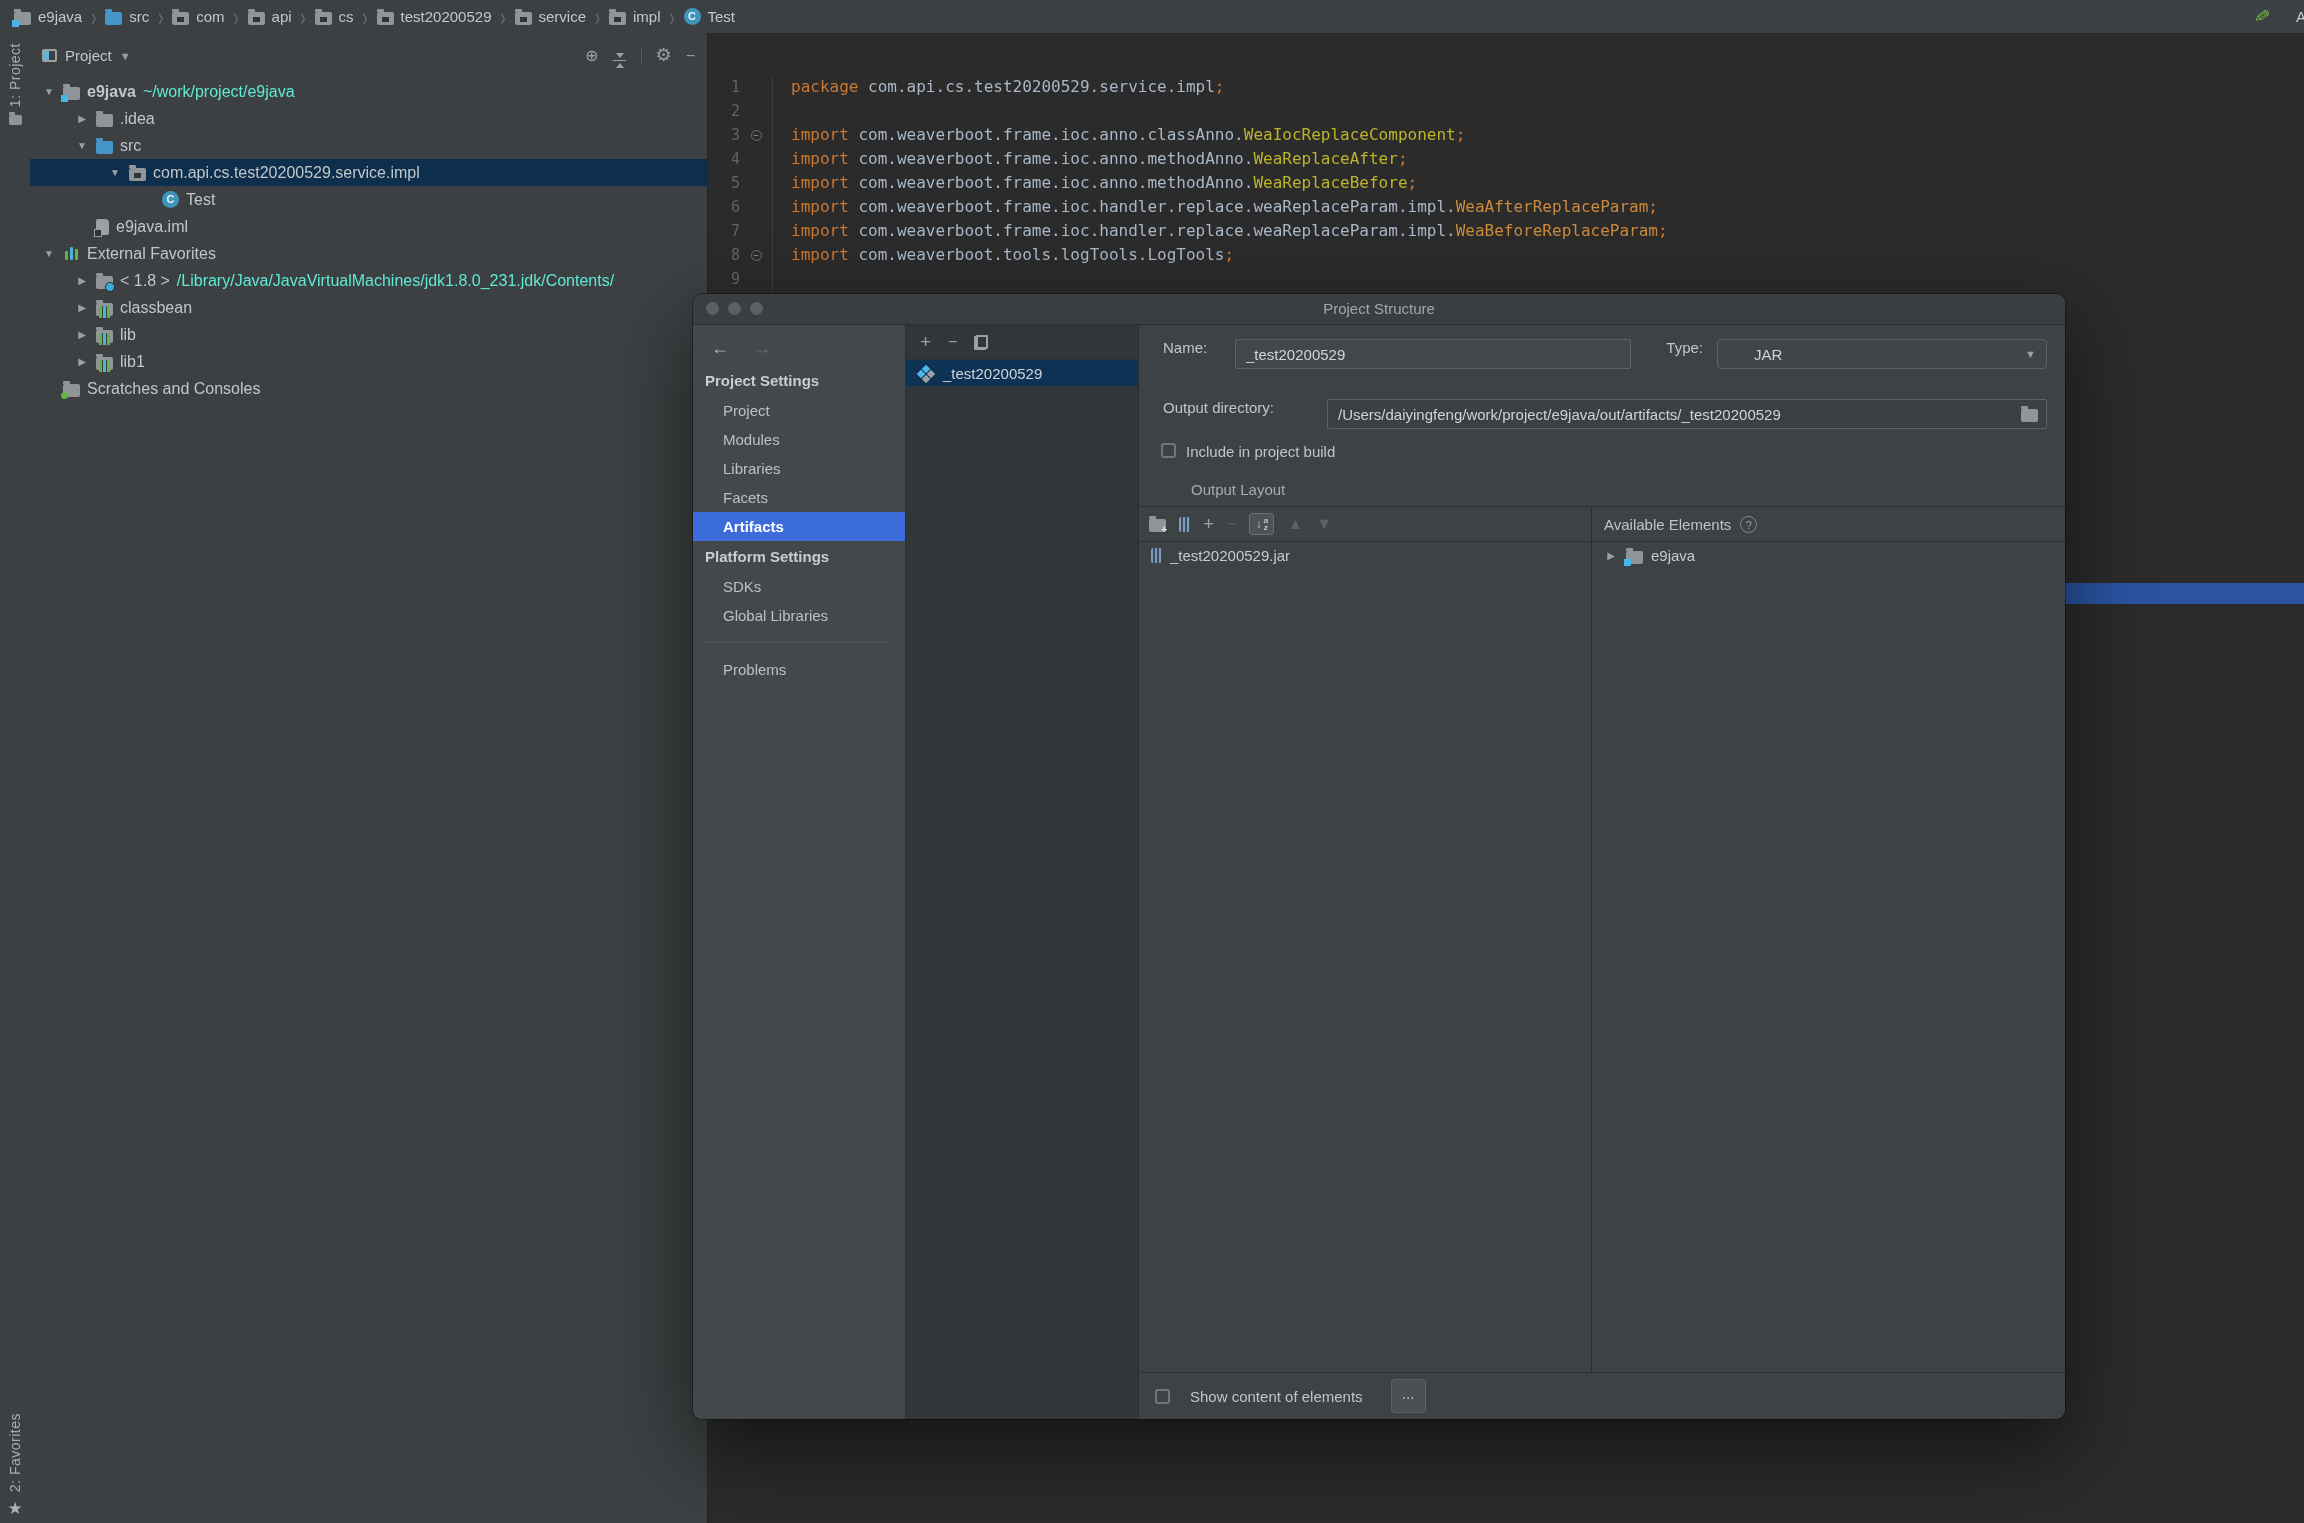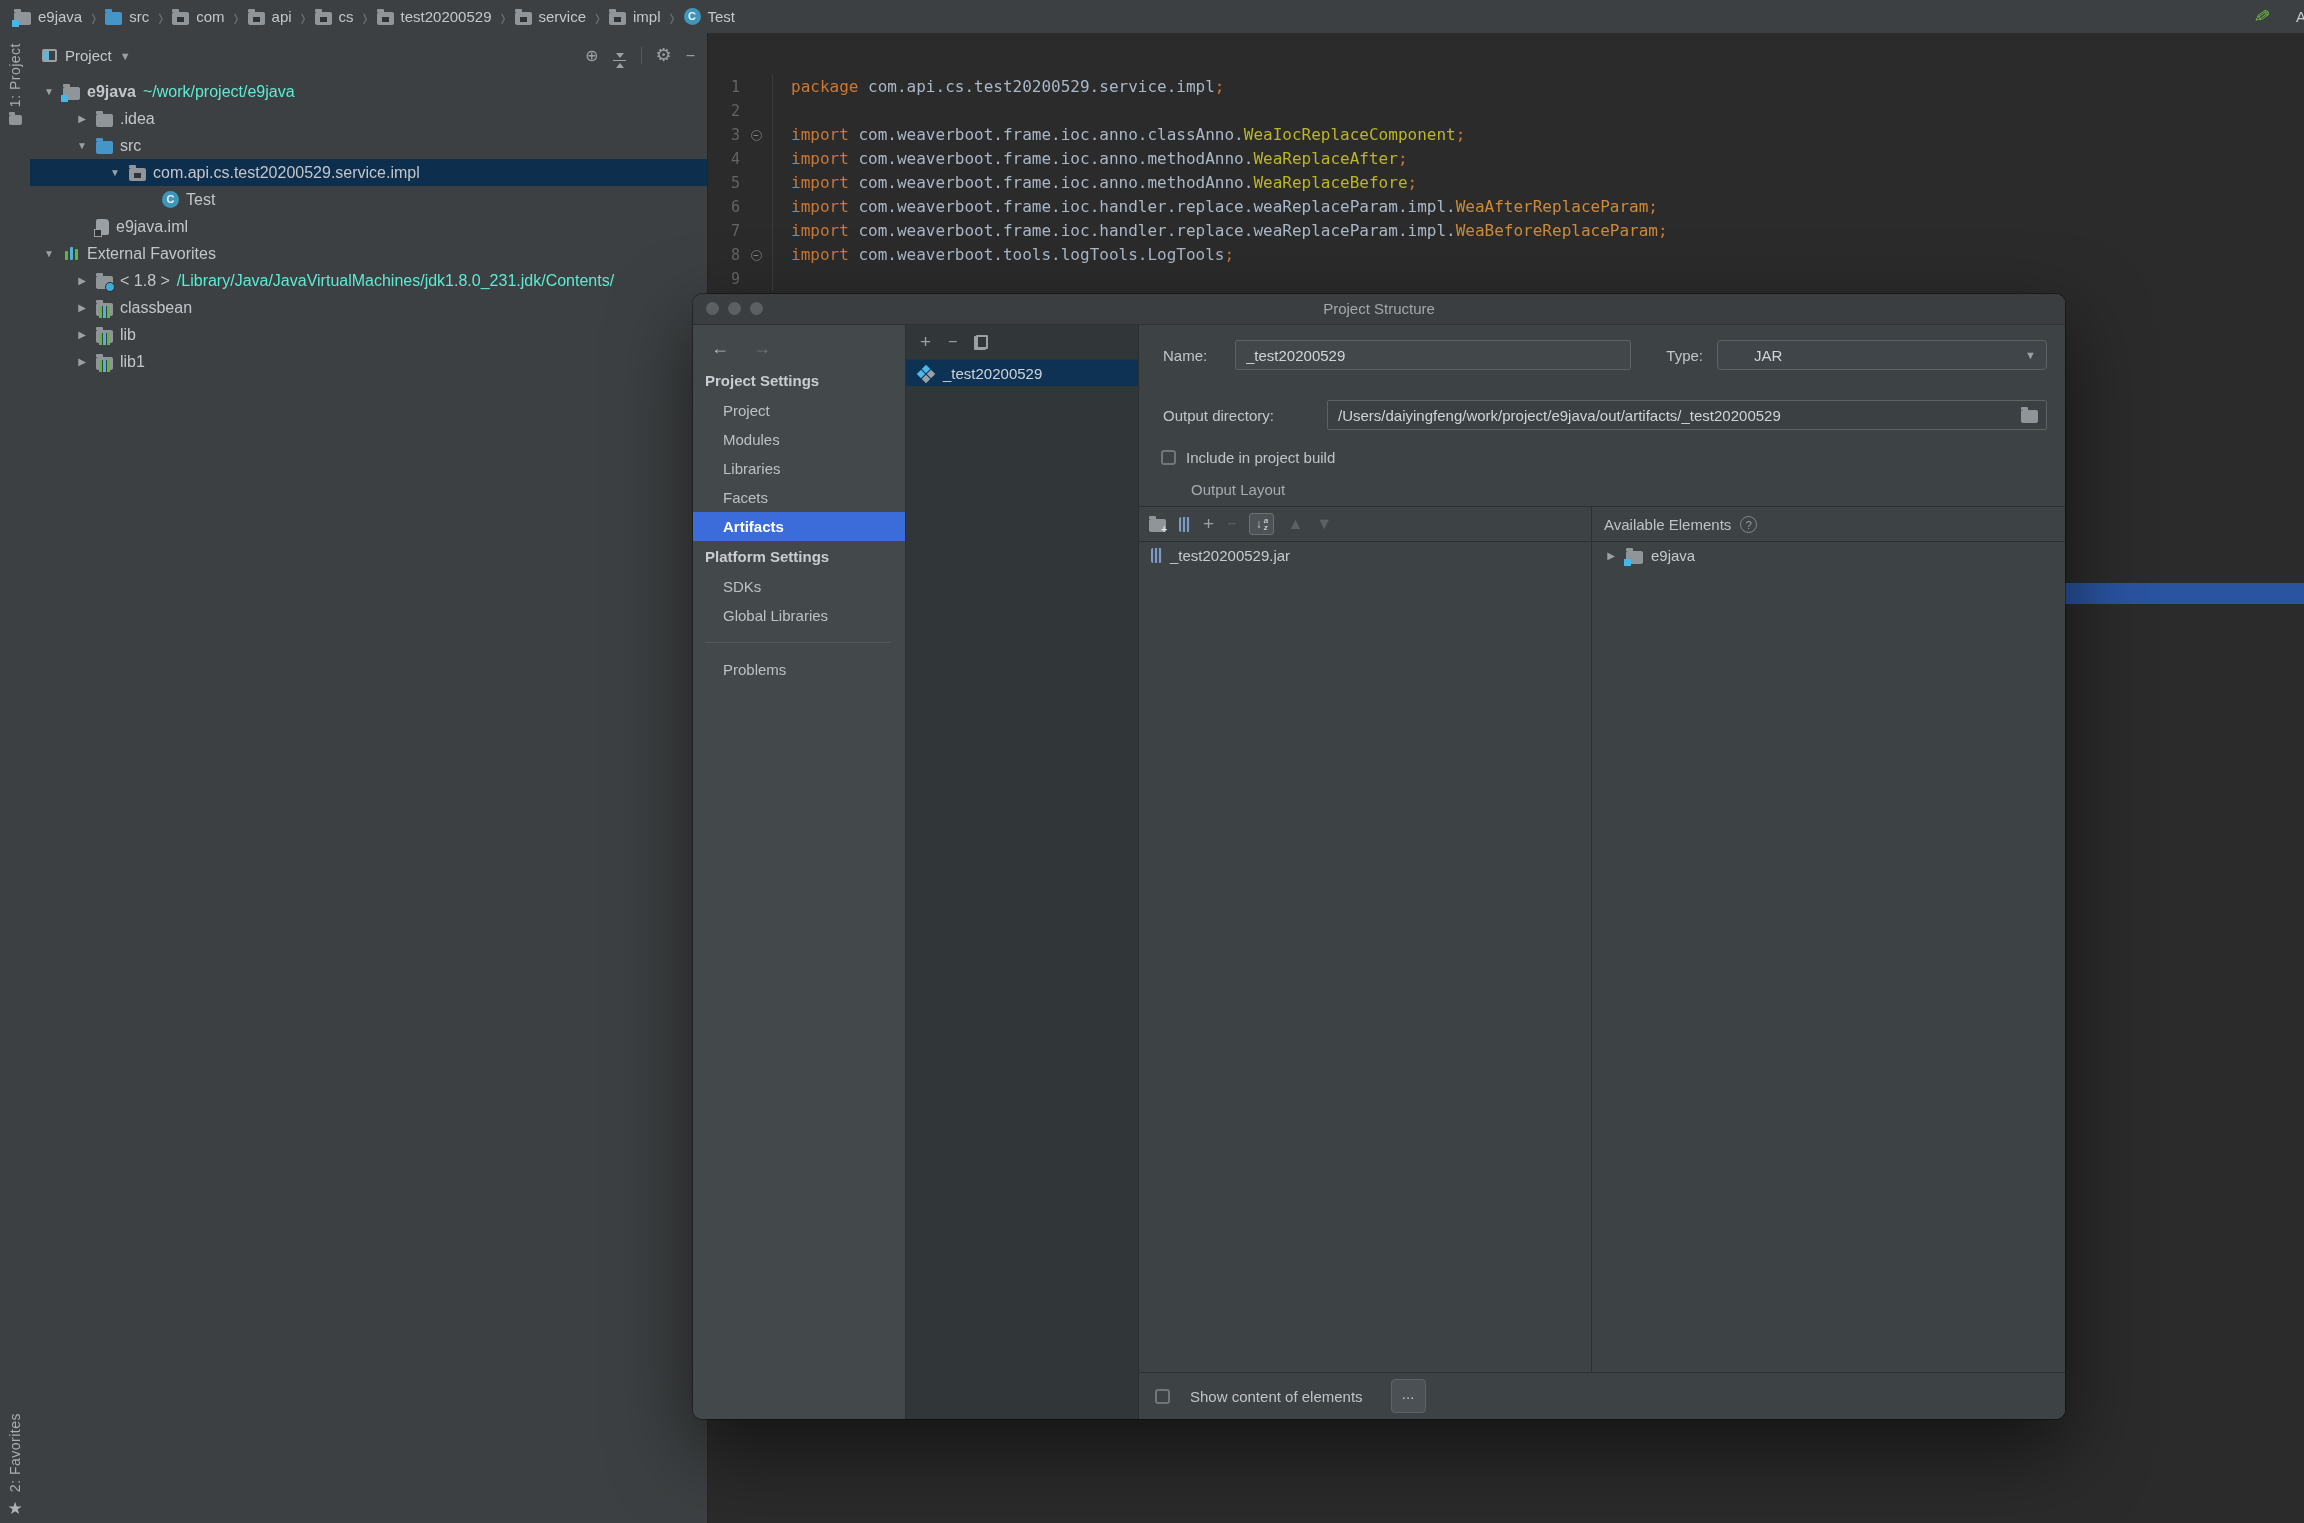--- a/index.html
+++ b/index.html
@@ -78,7 +78,7 @@
   
   #dlg-right{flex:1;display:flex;flex-direction:column;min-width:0;background:#3d4245}
   #form-top{padding:14px 18px 0 16px;flex:none}
-  .frow{display:flex;align-items:center;height:32px}
+  .frow{display:flex;height:32px}
   #row-name{margin-bottom:28px}
   .flabel{color:#c2c6ca;flex:none}
   #name-label{width:64px;margin-left:8px;margin-right:8px}

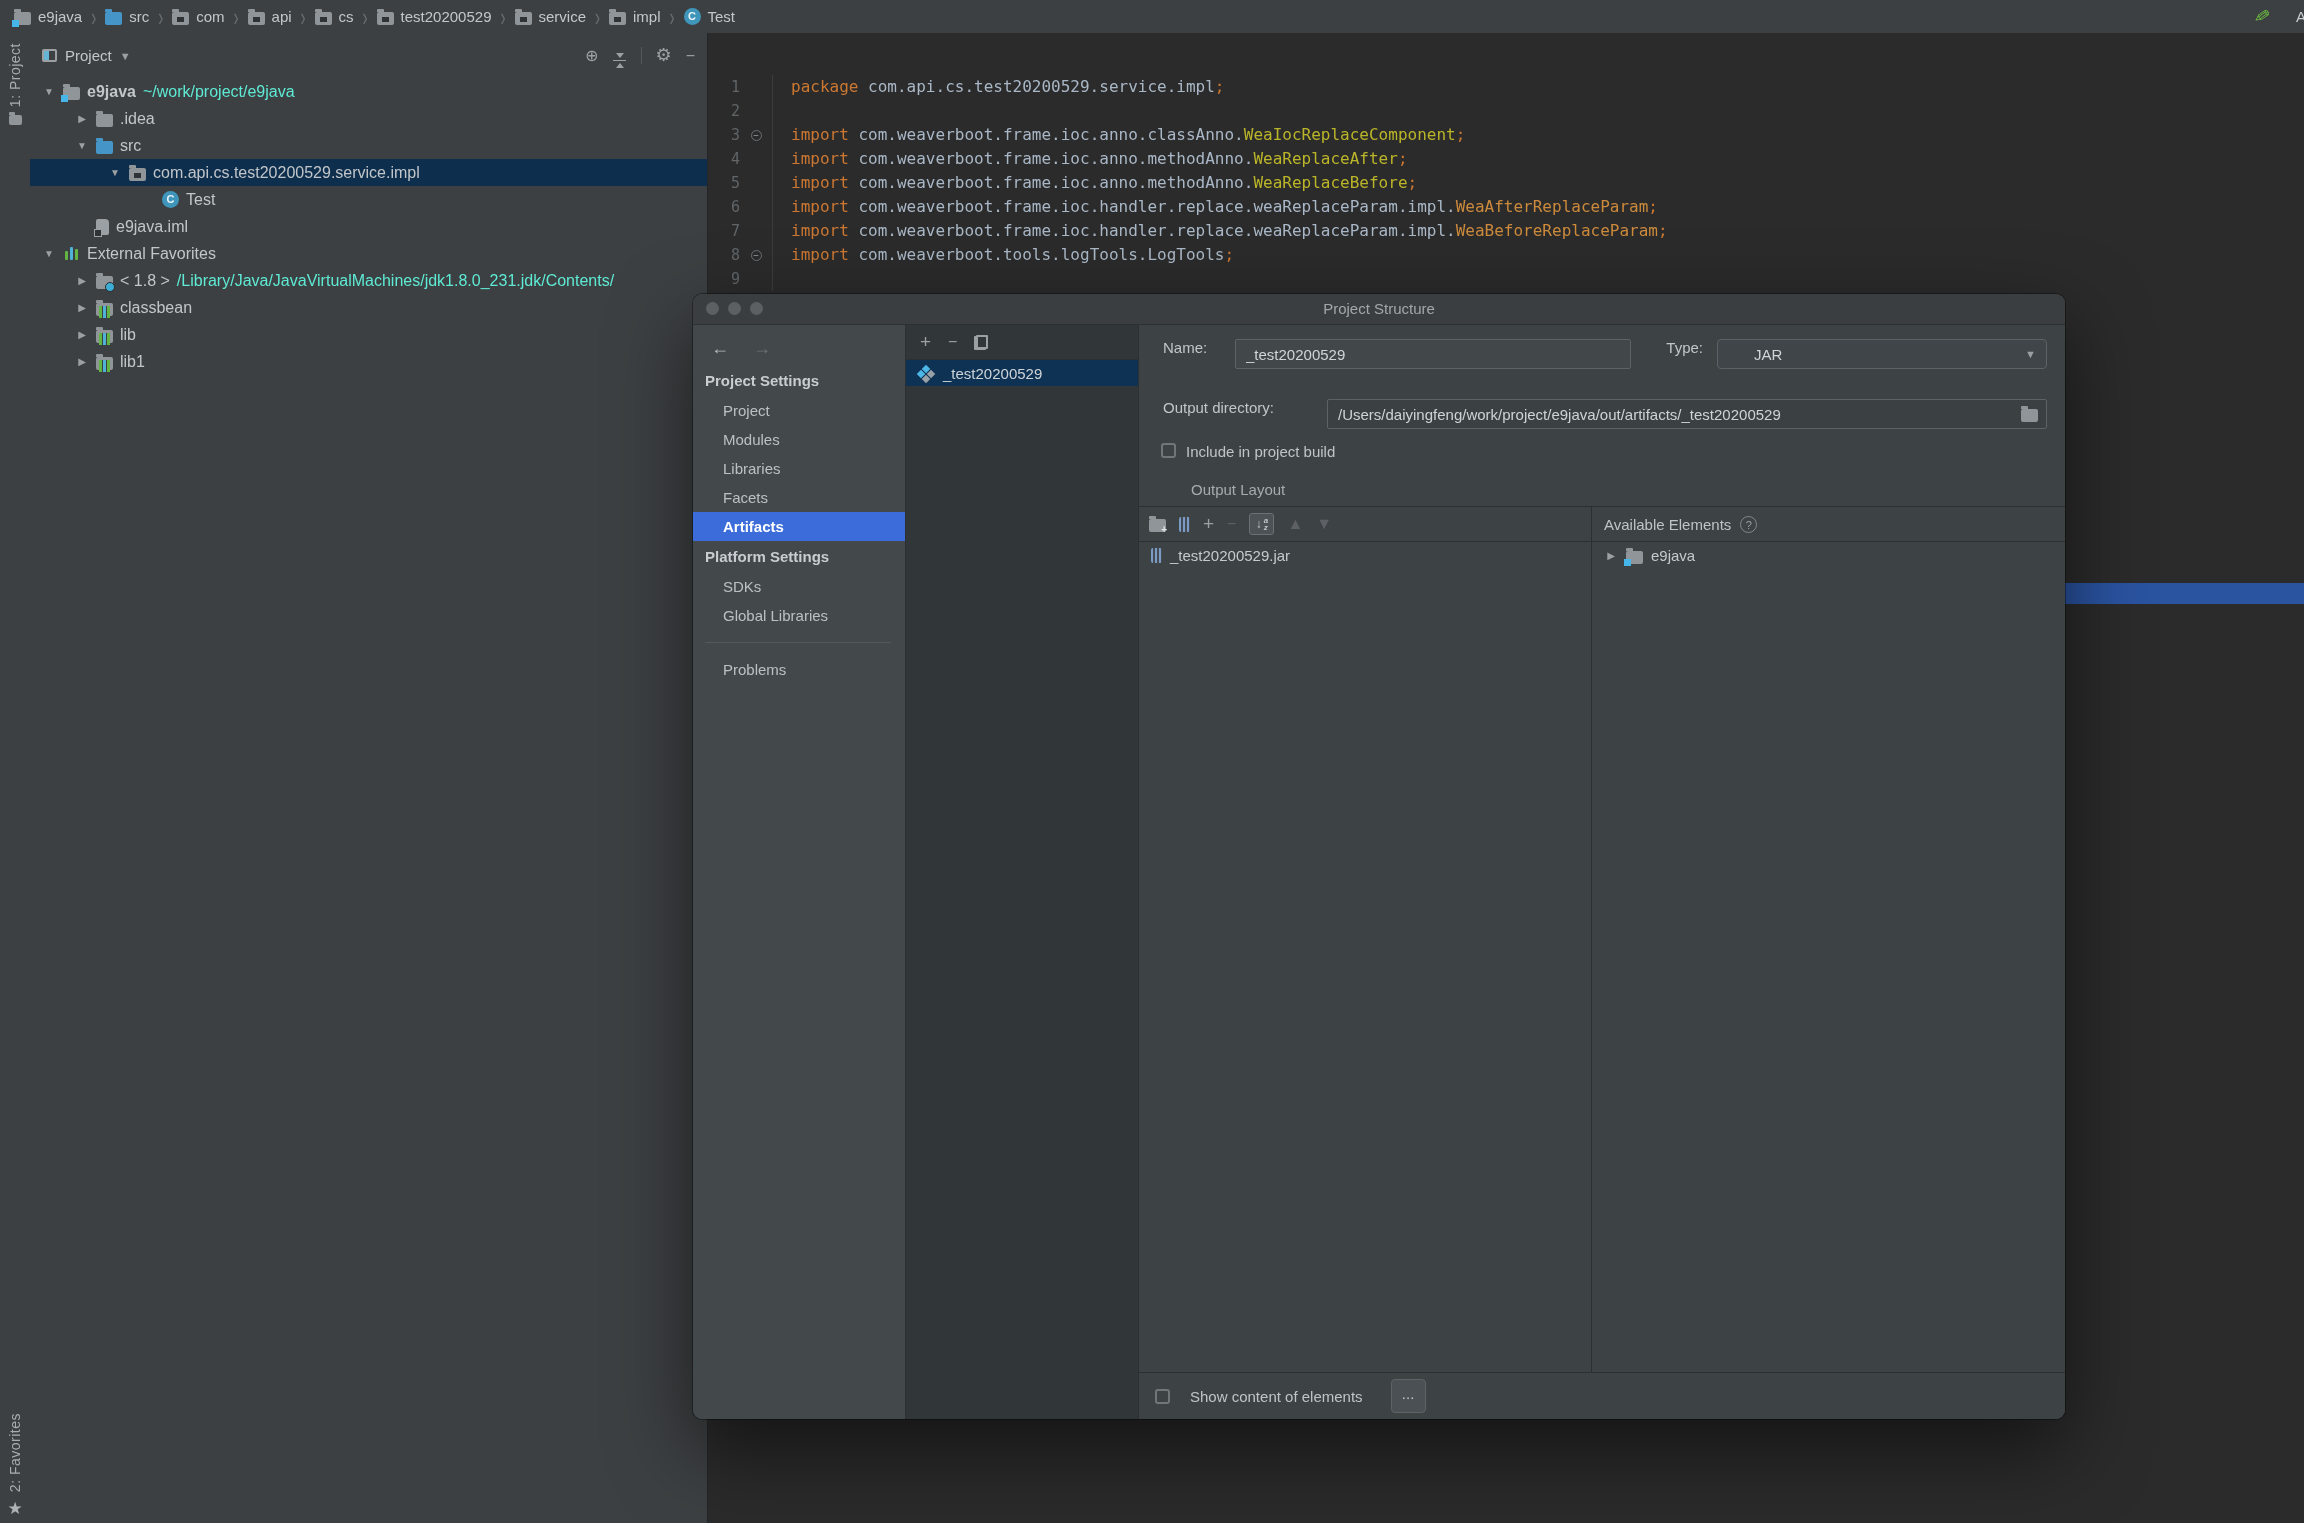--- a/index.html
+++ b/index.html
@@ -302,6 +302,11 @@
         <span class="ic ic-lib"></span>
         <span>lib1</span>
       </div>
+      <div class="trow" style="padding-left: 12px;">
+        <span class="arr"></span>
+        <span class="ic ic-scratches"></span>
+        <span>Scratches and Consoles</span>
+      </div>
     </div>
 </div>
 

